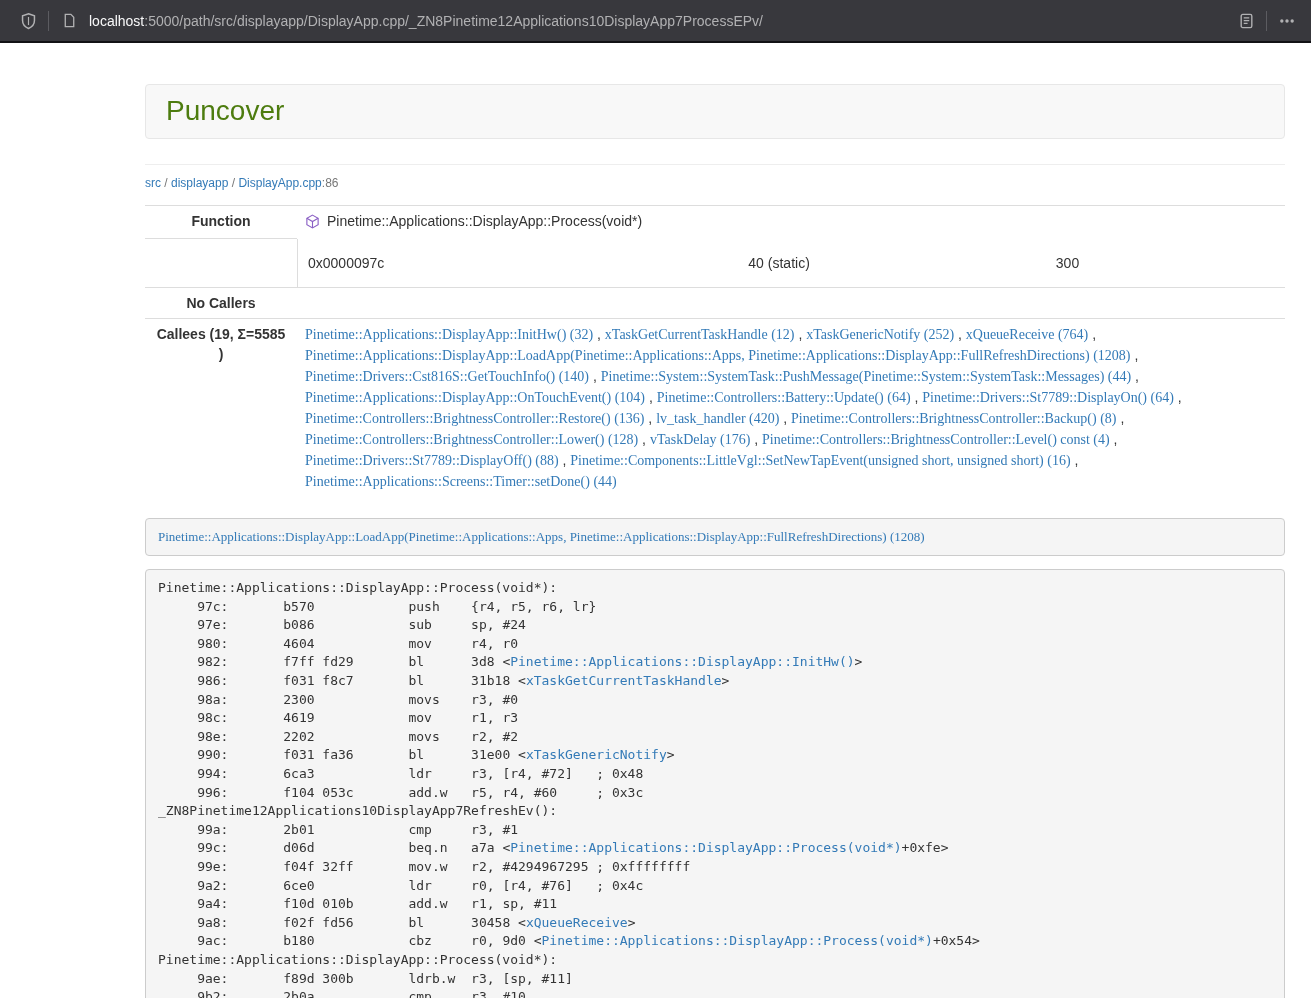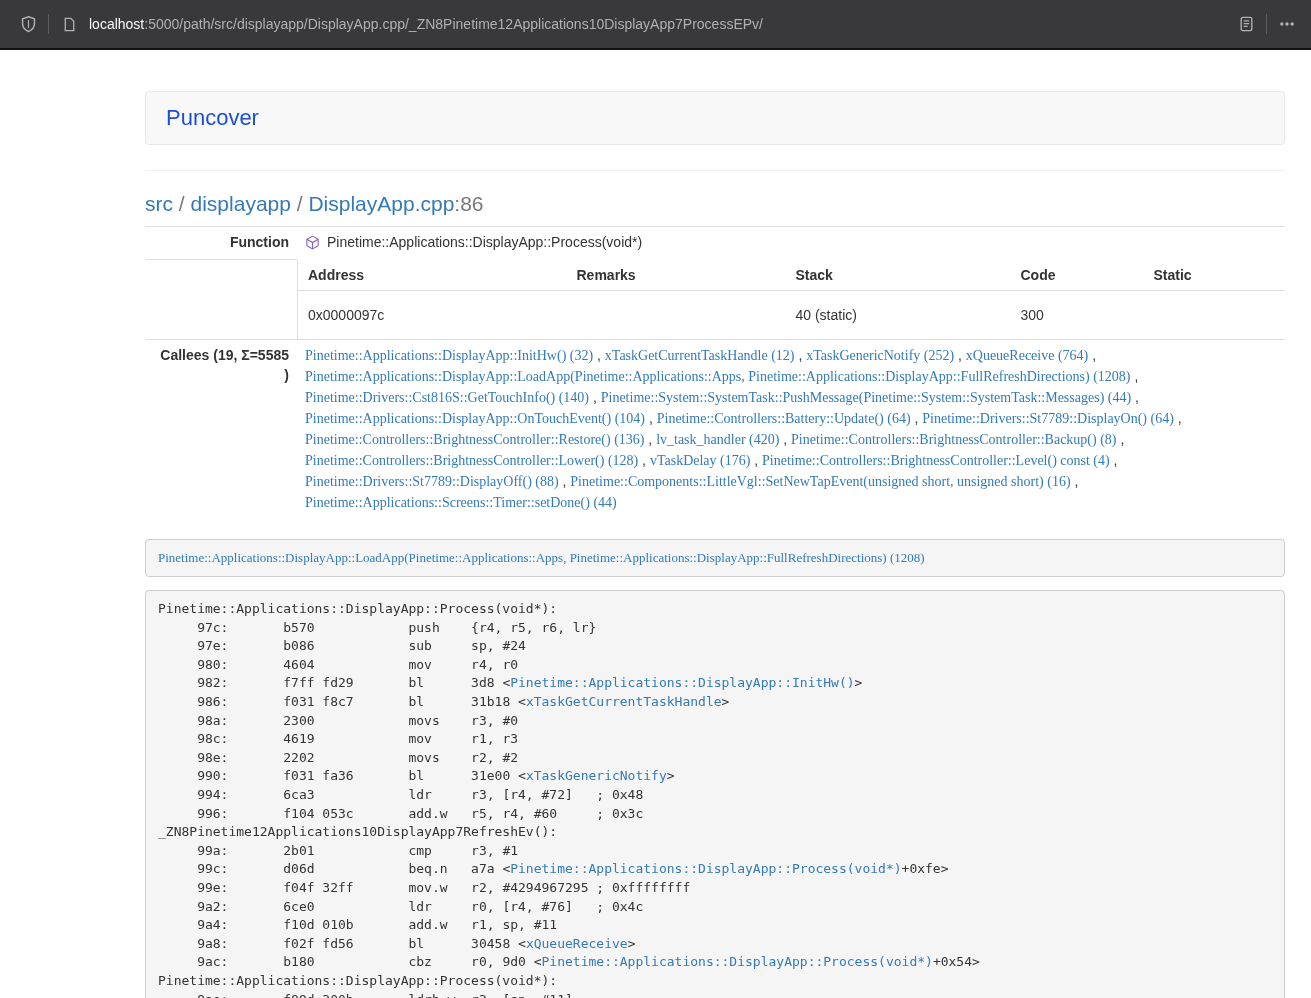--- a/index.html
+++ b/index.html
@@ -22,7 +22,7 @@
   }
   
   .topbar{
-    height:50px;background:var(--topbar-bg);
+    height:43px;background:var(--topbar-bg);
     border-bottom:2px solid #121215;
     display:flex;align-items:center;
     padding:0 14px 0 18px;

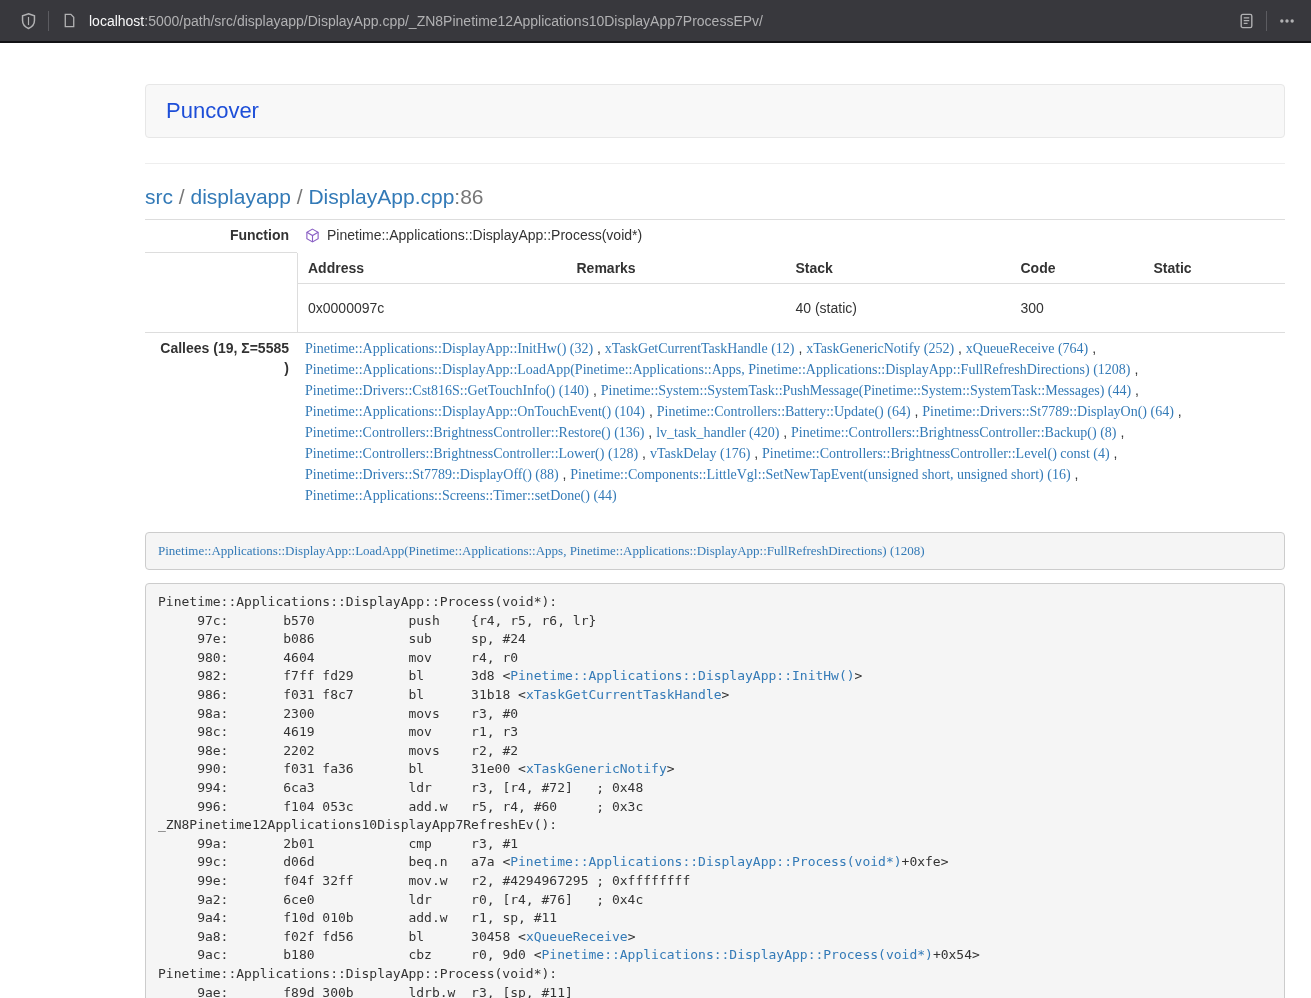--- a/index.html
+++ b/index.html
@@ -41,7 +41,7 @@
     margin-top:41px;background:#f8f8f8;border:1px solid #e7e7e7;border-radius:4px;
     padding:14px 20px;
   }
-  .jumbotron .title{font-size:22px;line-height:24px;color:#1d4ed8;}
+  .jumbotron .title{font-size:28px;line-height:24px;color:#4d7c0f;}
   hr.divider{border:0;border-top:1px solid #eeeeee;margin:25px 0 0 0;}
   .breadcrumb{margin-top:23px;font-size:21px;line-height:20px;}
   .breadcrumb a{color:var(--link);text-decoration:none;}

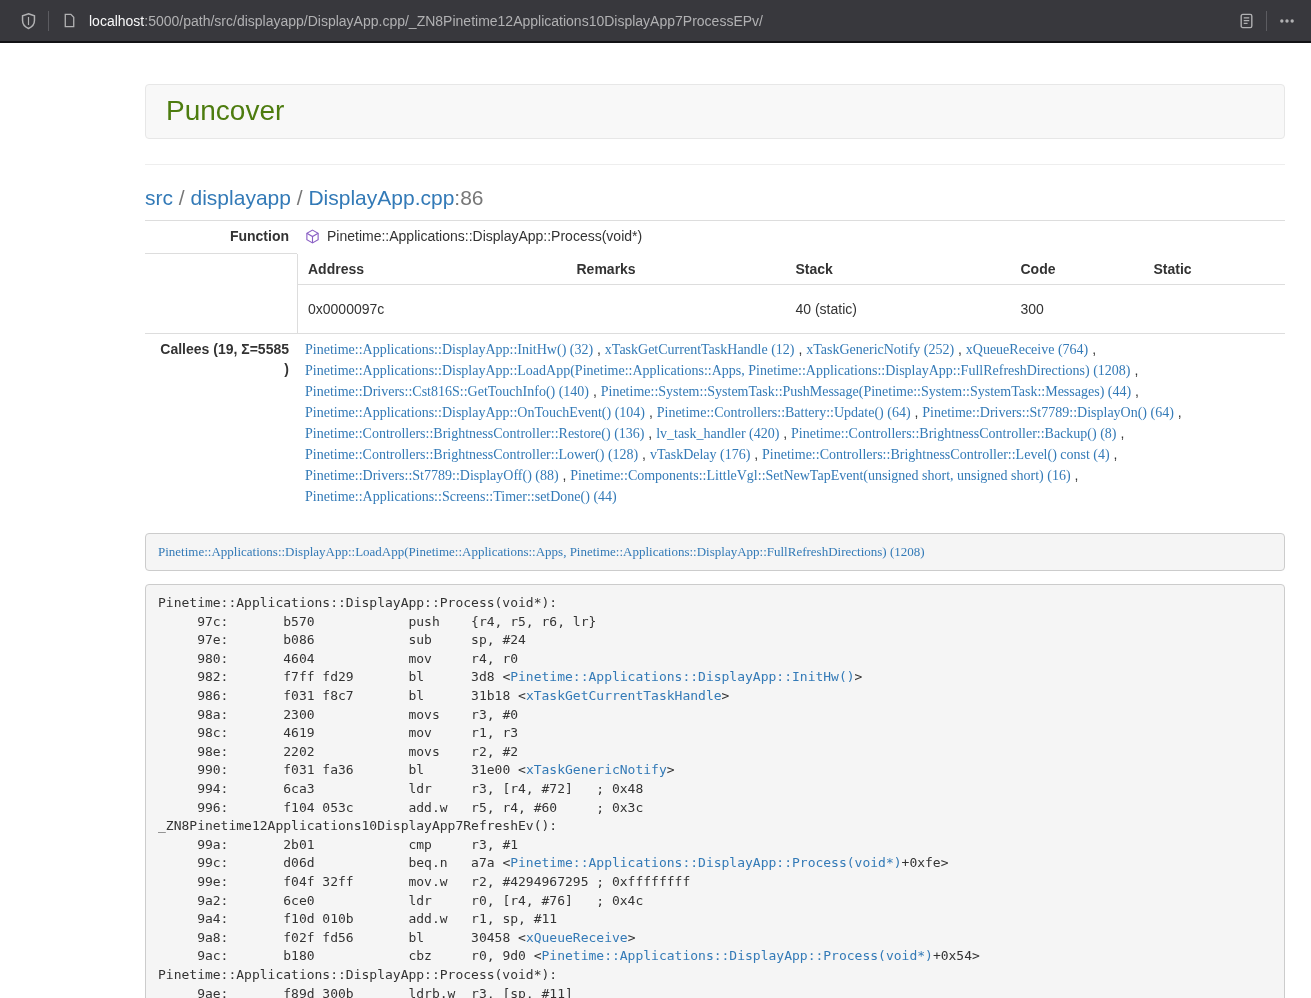--- a/index.html
+++ b/index.html
@@ -43,7 +43,7 @@
   }
   .jumbotron .title{font-size:28px;line-height:24px;color:#4d7c0f;}
   hr.divider{border:0;border-top:1px solid #eeeeee;margin:25px 0 0 0;}
-  .breadcrumb{margin-top:23px;font-size:21px;line-height:20px;}
+  .breadcrumb{margin-top:8px;font-size:12px;line-height:20px;}
   .breadcrumb a{color:var(--link);text-decoration:none;}
   .bc-sep,.bc-suffix{color:var(--muted);}
   a.lnk{color:var(--link);text-decoration:none;cursor:pointer;font-family:Liberation Serif, serif;}

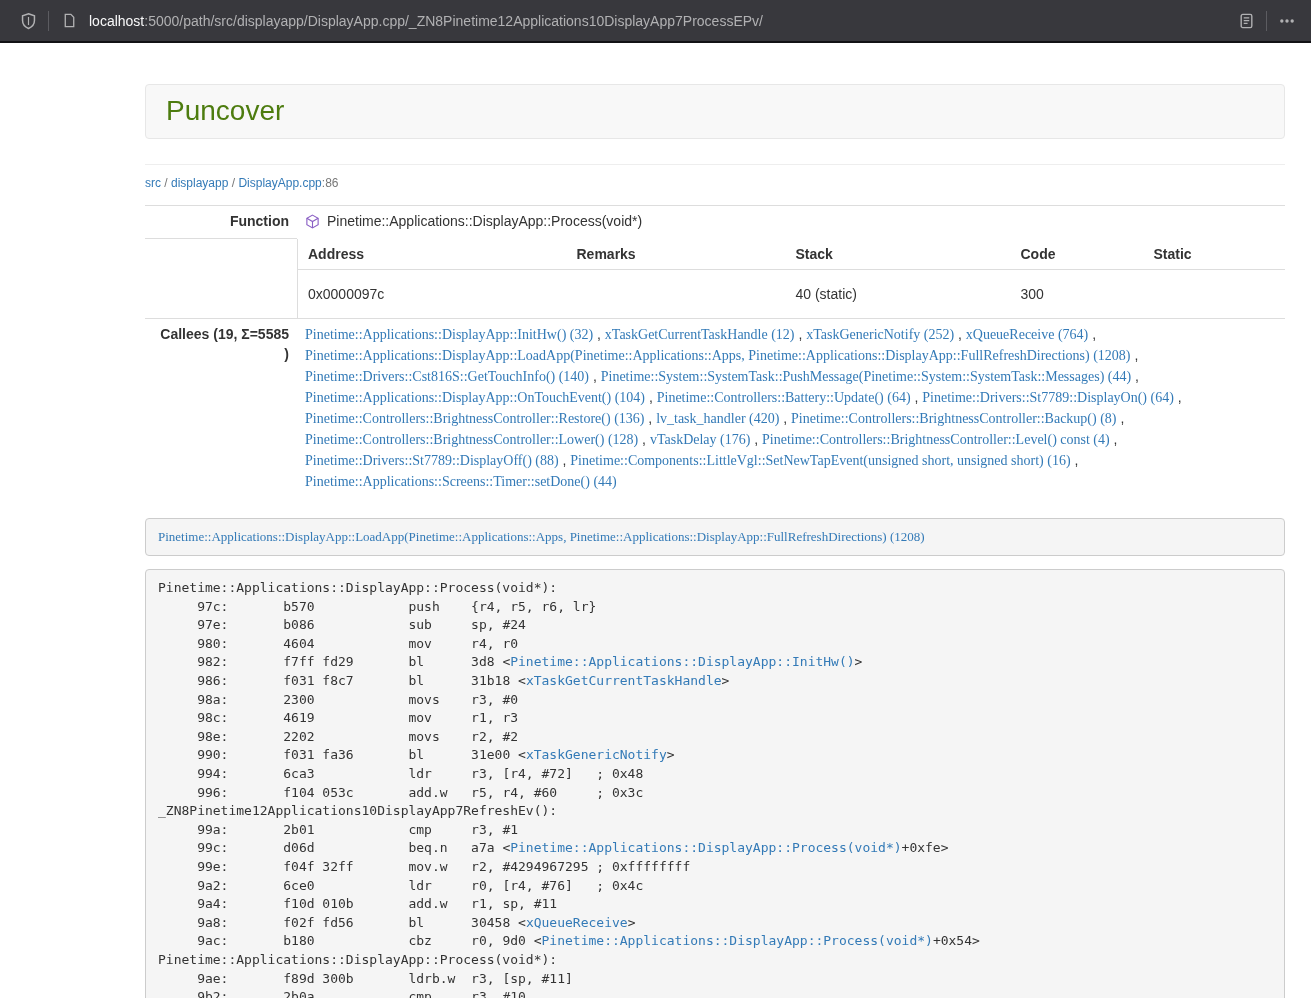--- a/index.html
+++ b/index.html
@@ -50,7 +50,7 @@
   
   table.main{width:100%;border-collapse:collapse;margin-top:12px;font-size:14px;line-height:20px;}
   table.main th.rowhead{
-    width:152px;text-align:right;vertical-align:top;font-weight:bold;
+    width:152px;text-align:center;vertical-align:top;font-weight:bold;
     padding:5px 8px;border-top:1px solid var(--table-border);
   }
   table.main td.rowval{padding:5px 8px;border-top:1px solid var(--table-border);vertical-align:top;}

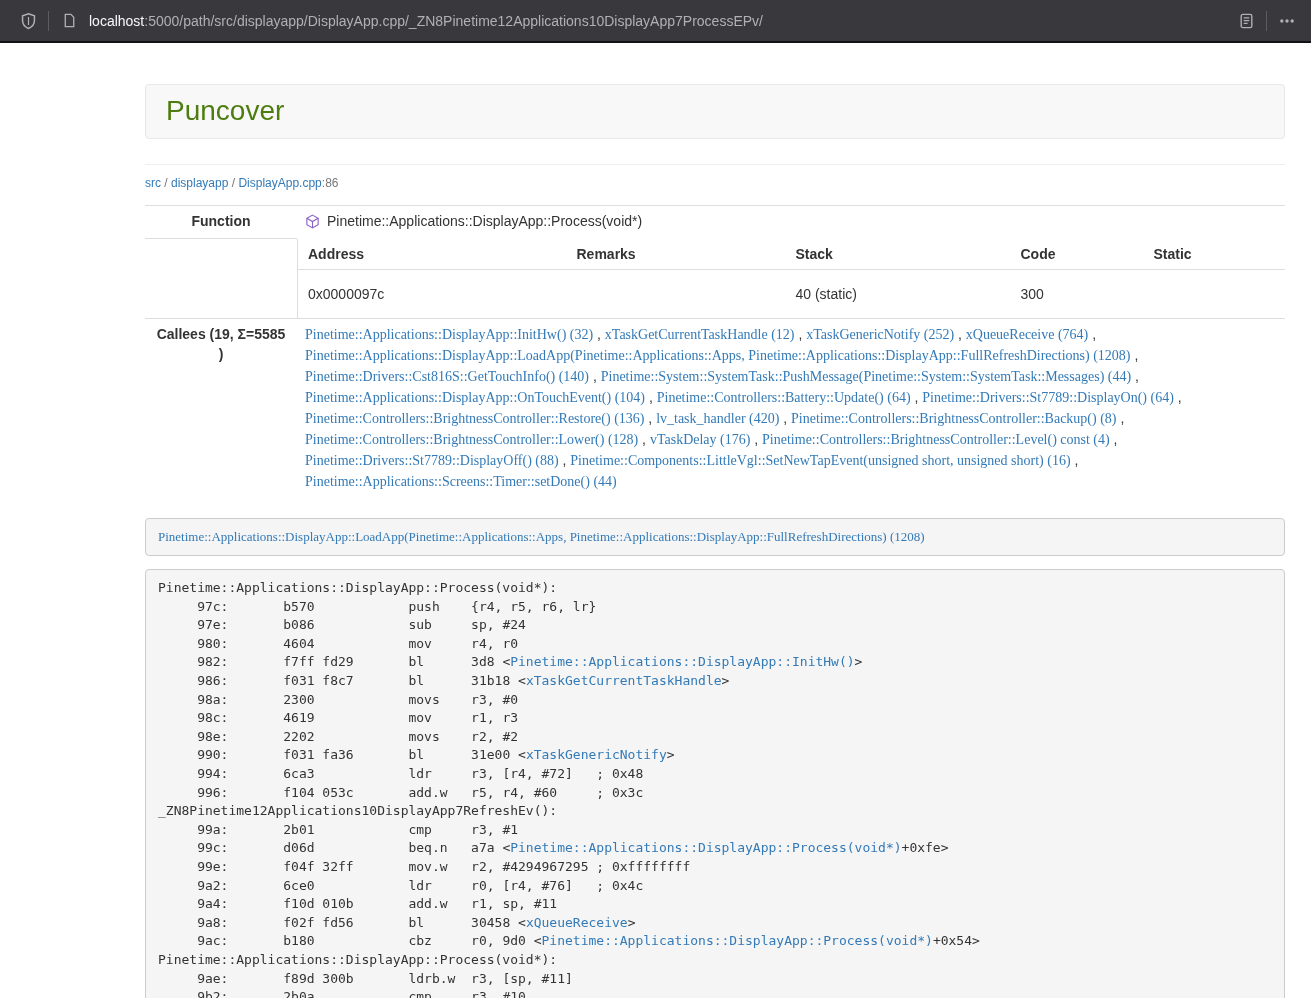--- a/index.html
+++ b/index.html
@@ -138,13 +138,6 @@
       <td class="nested-cell">
         <table class="inner">
           <tbody>
-                <tr>
-            <th class="c-address">Address</th>
-            <th class="c-remarks">Remarks</th>
-            <th class="c-stack">Stack</th>
-            <th class="c-code">Code</th>
-            <th>Static</th>
-          </tr>
           <tr>
             <td>0x0000097c</td>
             <td></td>

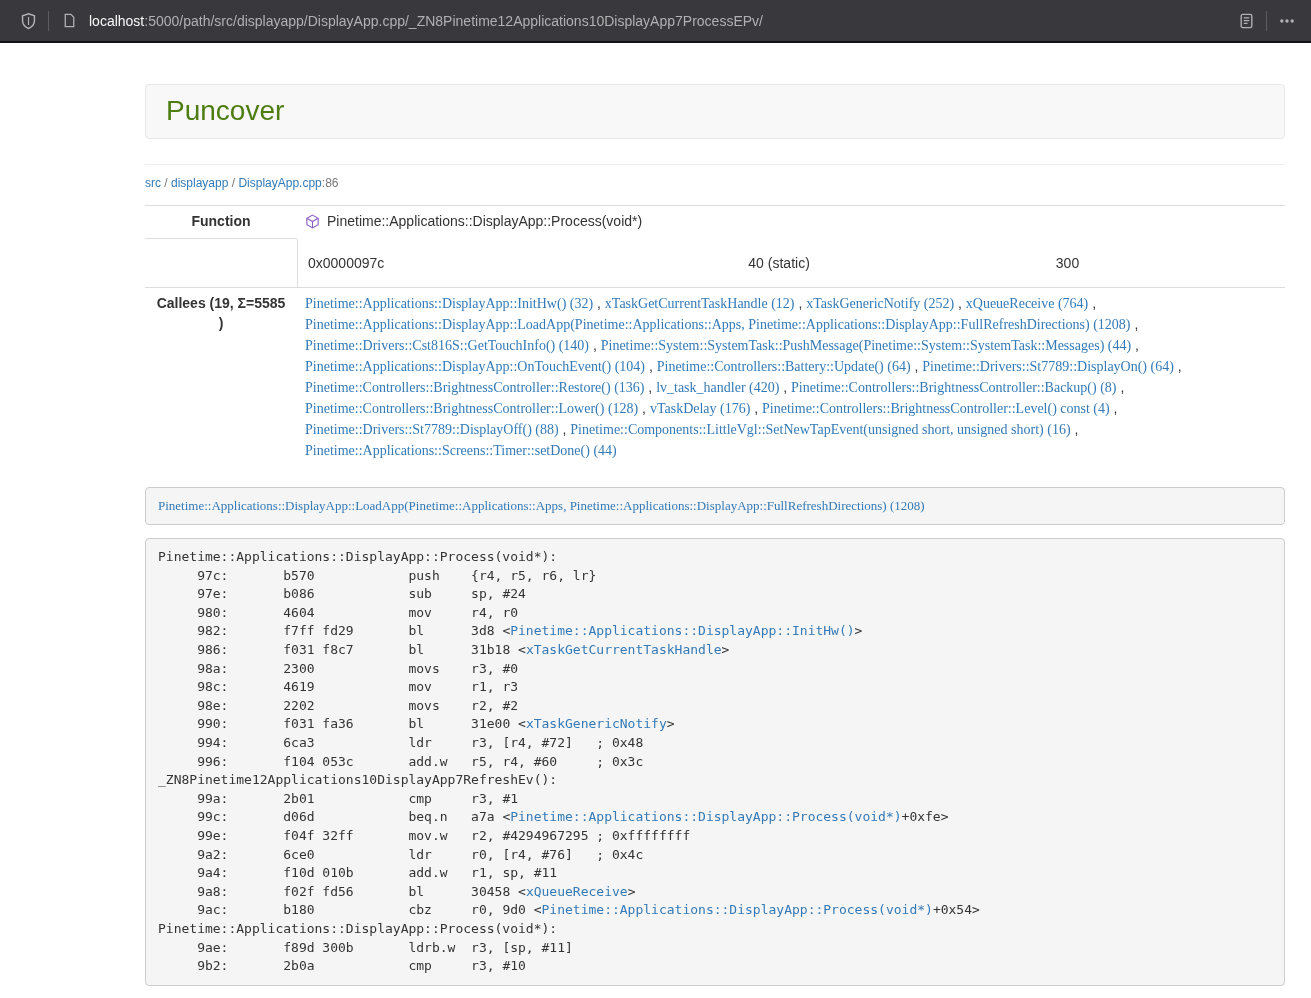--- a/index.html
+++ b/index.html
@@ -150,6 +150,10 @@
       </td>
     </tr>
     <tr>
+      <th class="rowhead">No Callers</th>
+      <td class="rowval"></td>
+    </tr>
+    <tr>
       <th class="rowhead">Callees (19, Σ=5585 )</th>
       <td class="rowval"><a class="lnk" href="#">Pinetime::Applications::DisplayApp::InitHw() (32)</a> , <a class="lnk" href="#">xTaskGetCurrentTaskHandle (12)</a> , <a class="lnk" href="#">xTaskGenericNotify (252)</a> , <a class="lnk" href="#">xQueueReceive (764)</a> , <a class="lnk" href="#">Pinetime::Applications::DisplayApp::LoadApp(Pinetime::Applications::Apps, Pinetime::Applications::DisplayApp::FullRefreshDirections) (1208)</a> , <a class="lnk" href="#">Pinetime::Drivers::Cst816S::GetTouchInfo() (140)</a> , <a class="lnk" href="#">Pinetime::System::SystemTask::PushMessage(Pinetime::System::SystemTask::Messages) (44)</a> , <a class="lnk" href="#">Pinetime::Applications::DisplayApp::OnTouchEvent() (104)</a> , <a class="lnk" href="#">Pinetime::Controllers::Battery::Update() (64)</a> , <a class="lnk" href="#">Pinetime::Drivers::St7789::DisplayOn() (64)</a> , <a class="lnk" href="#">Pinetime::Controllers::BrightnessController::Restore() (136)</a> , <a class="lnk" href="#">lv_task_handler (420)</a> , <a class="lnk" href="#">Pinetime::Controllers::BrightnessController::Backup() (8)</a> , <a class="lnk" href="#">Pinetime::Controllers::BrightnessController::Lower() (128)</a> , <a class="lnk" href="#">vTaskDelay (176)</a> , <a class="lnk" href="#">Pinetime::Controllers::BrightnessController::Level() const (4)</a> , <a class="lnk" href="#">Pinetime::Drivers::St7789::DisplayOff() (88)</a> , <a class="lnk" href="#">Pinetime::Components::LittleVgl::SetNewTapEvent(unsigned short, unsigned short) (16)</a> , <a class="lnk" href="#">Pinetime::Applications::Screens::Timer::setDone() (44)</a></td>
     </tr>

